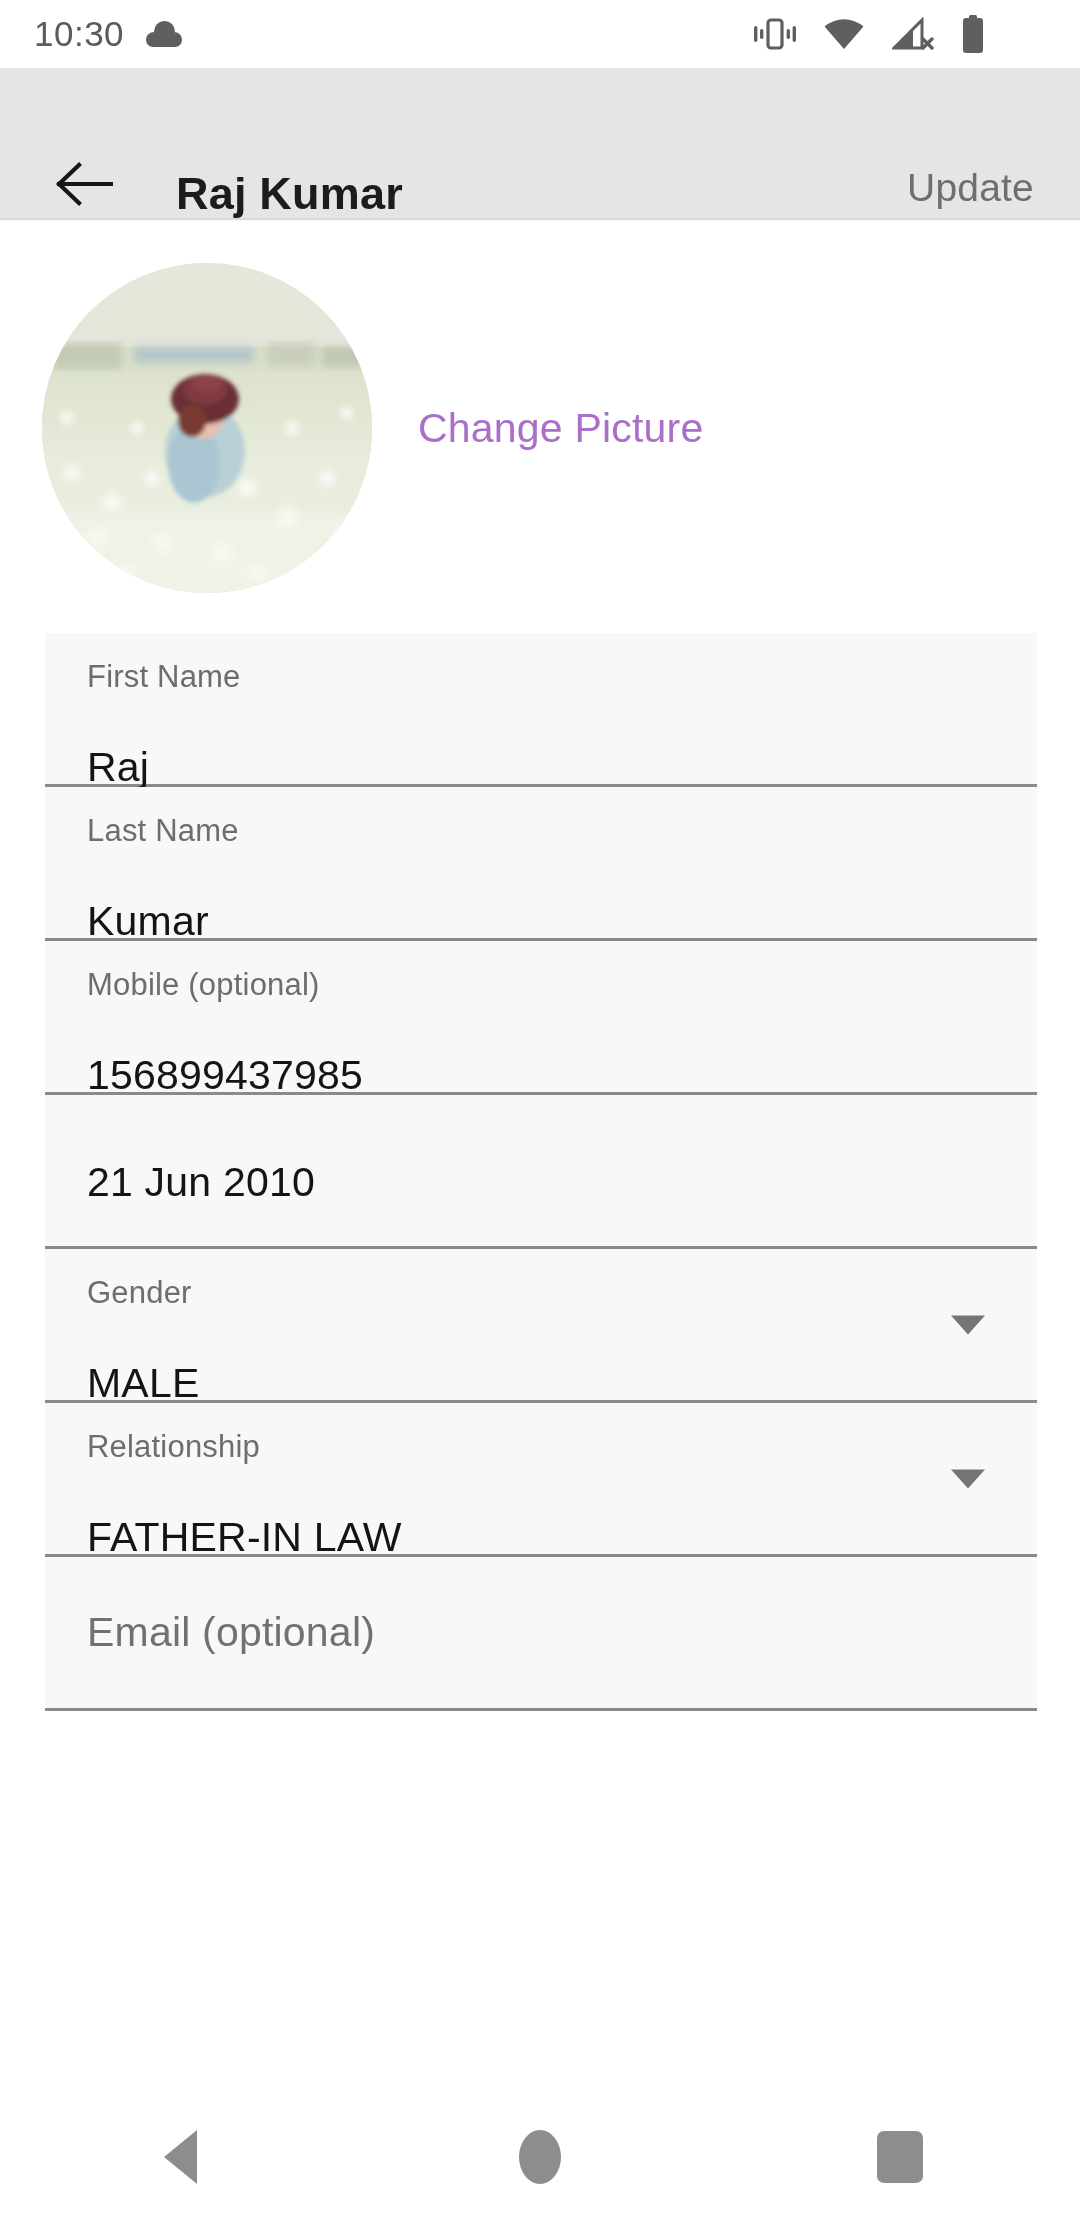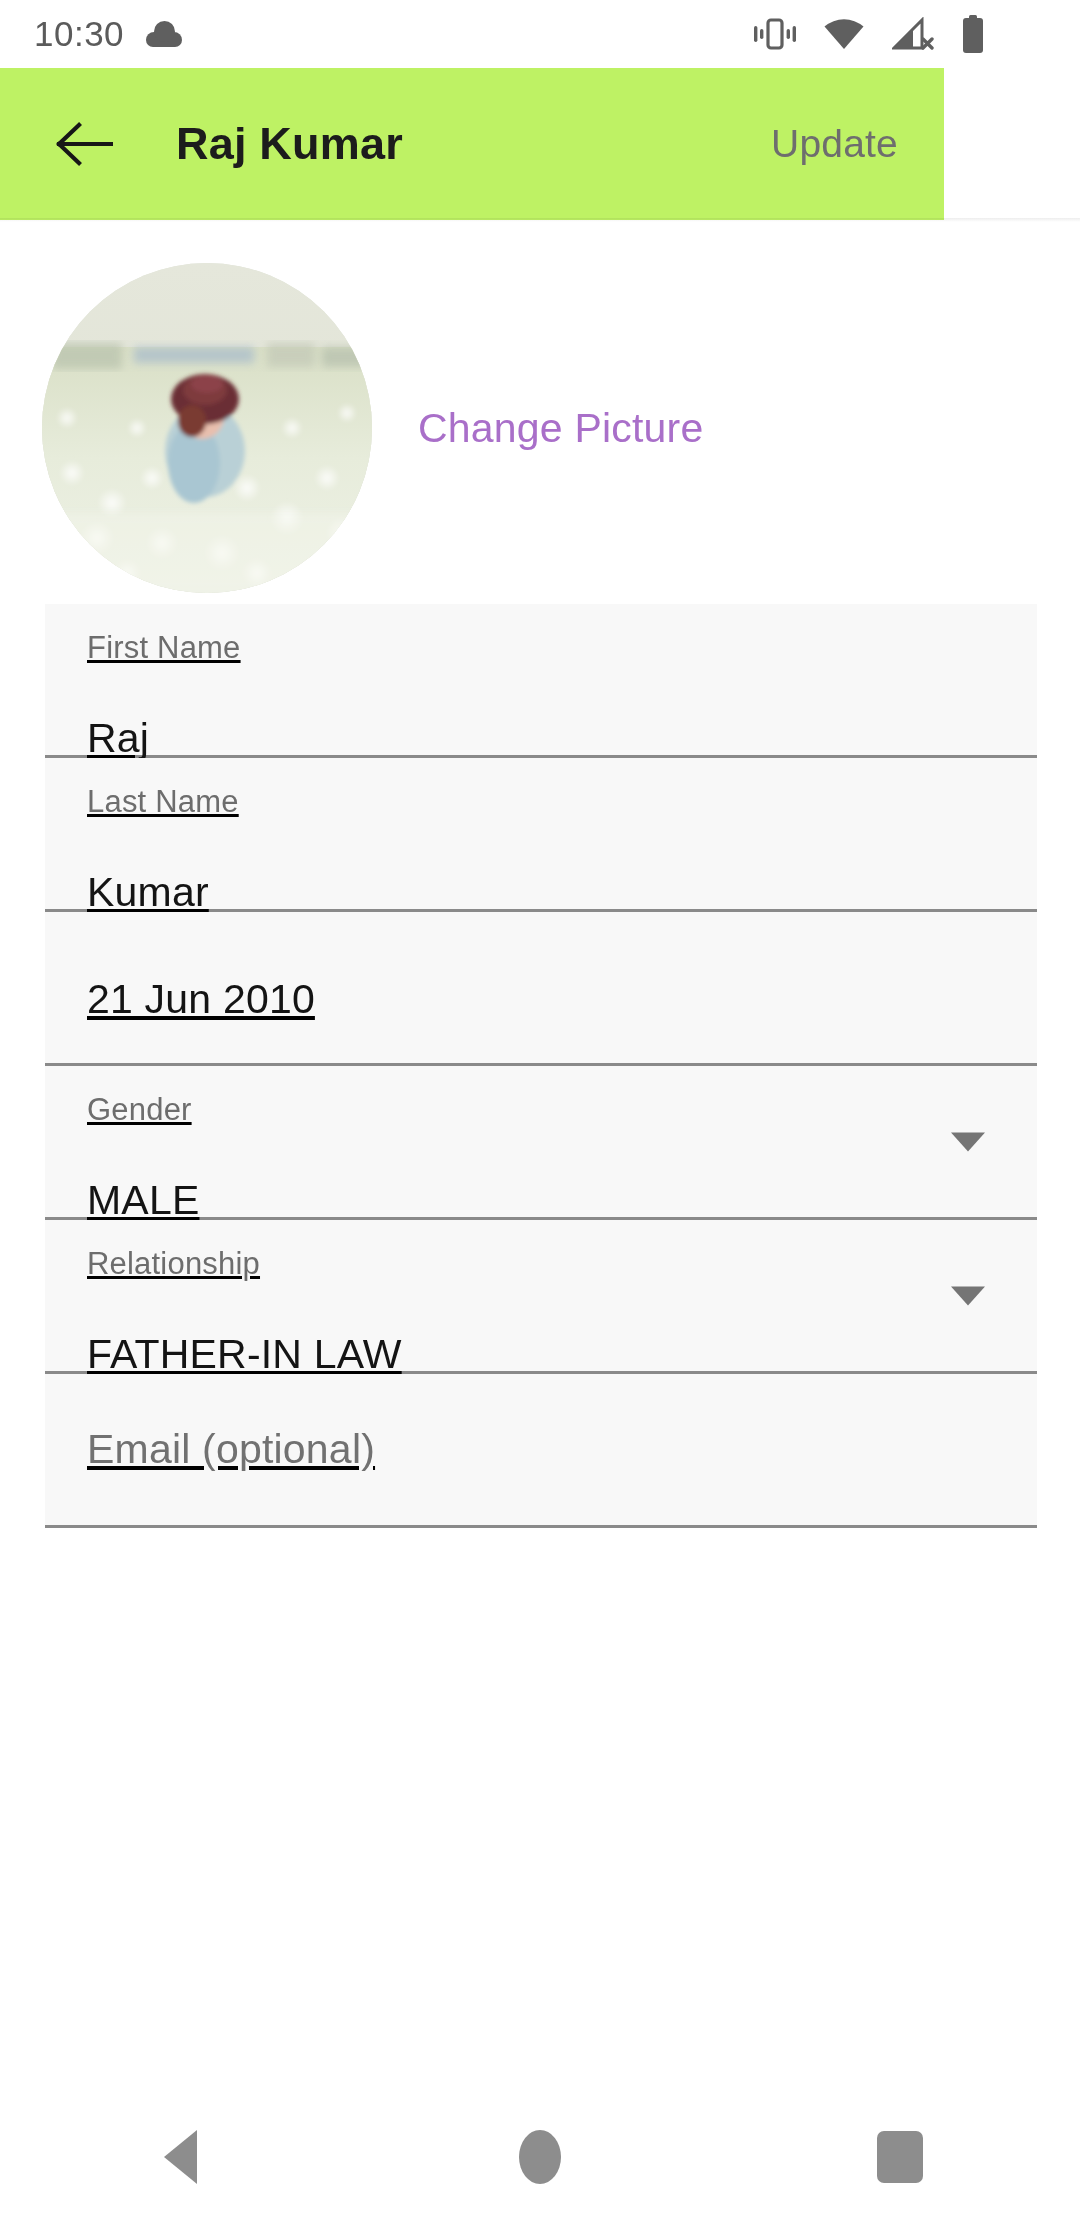--- a/index.html
+++ b/index.html
@@ -33,8 +33,8 @@
 
   
   .appbar{
-    position:absolute; top:68px; left:0; width:944px; height:152px;
-    background:#bef264; display:flex; align-items:center; padding:0 40px 0 48px;
+    position:absolute; top:68px; left:0; width:1080px; height:152px;
+    background:#e5e5e5; display:flex; align-items:flex-end; padding:0 40px 0 48px;
   }
   .back-btn{
     width:72px; height:72px; display:flex; align-items:center; justify-content:center;

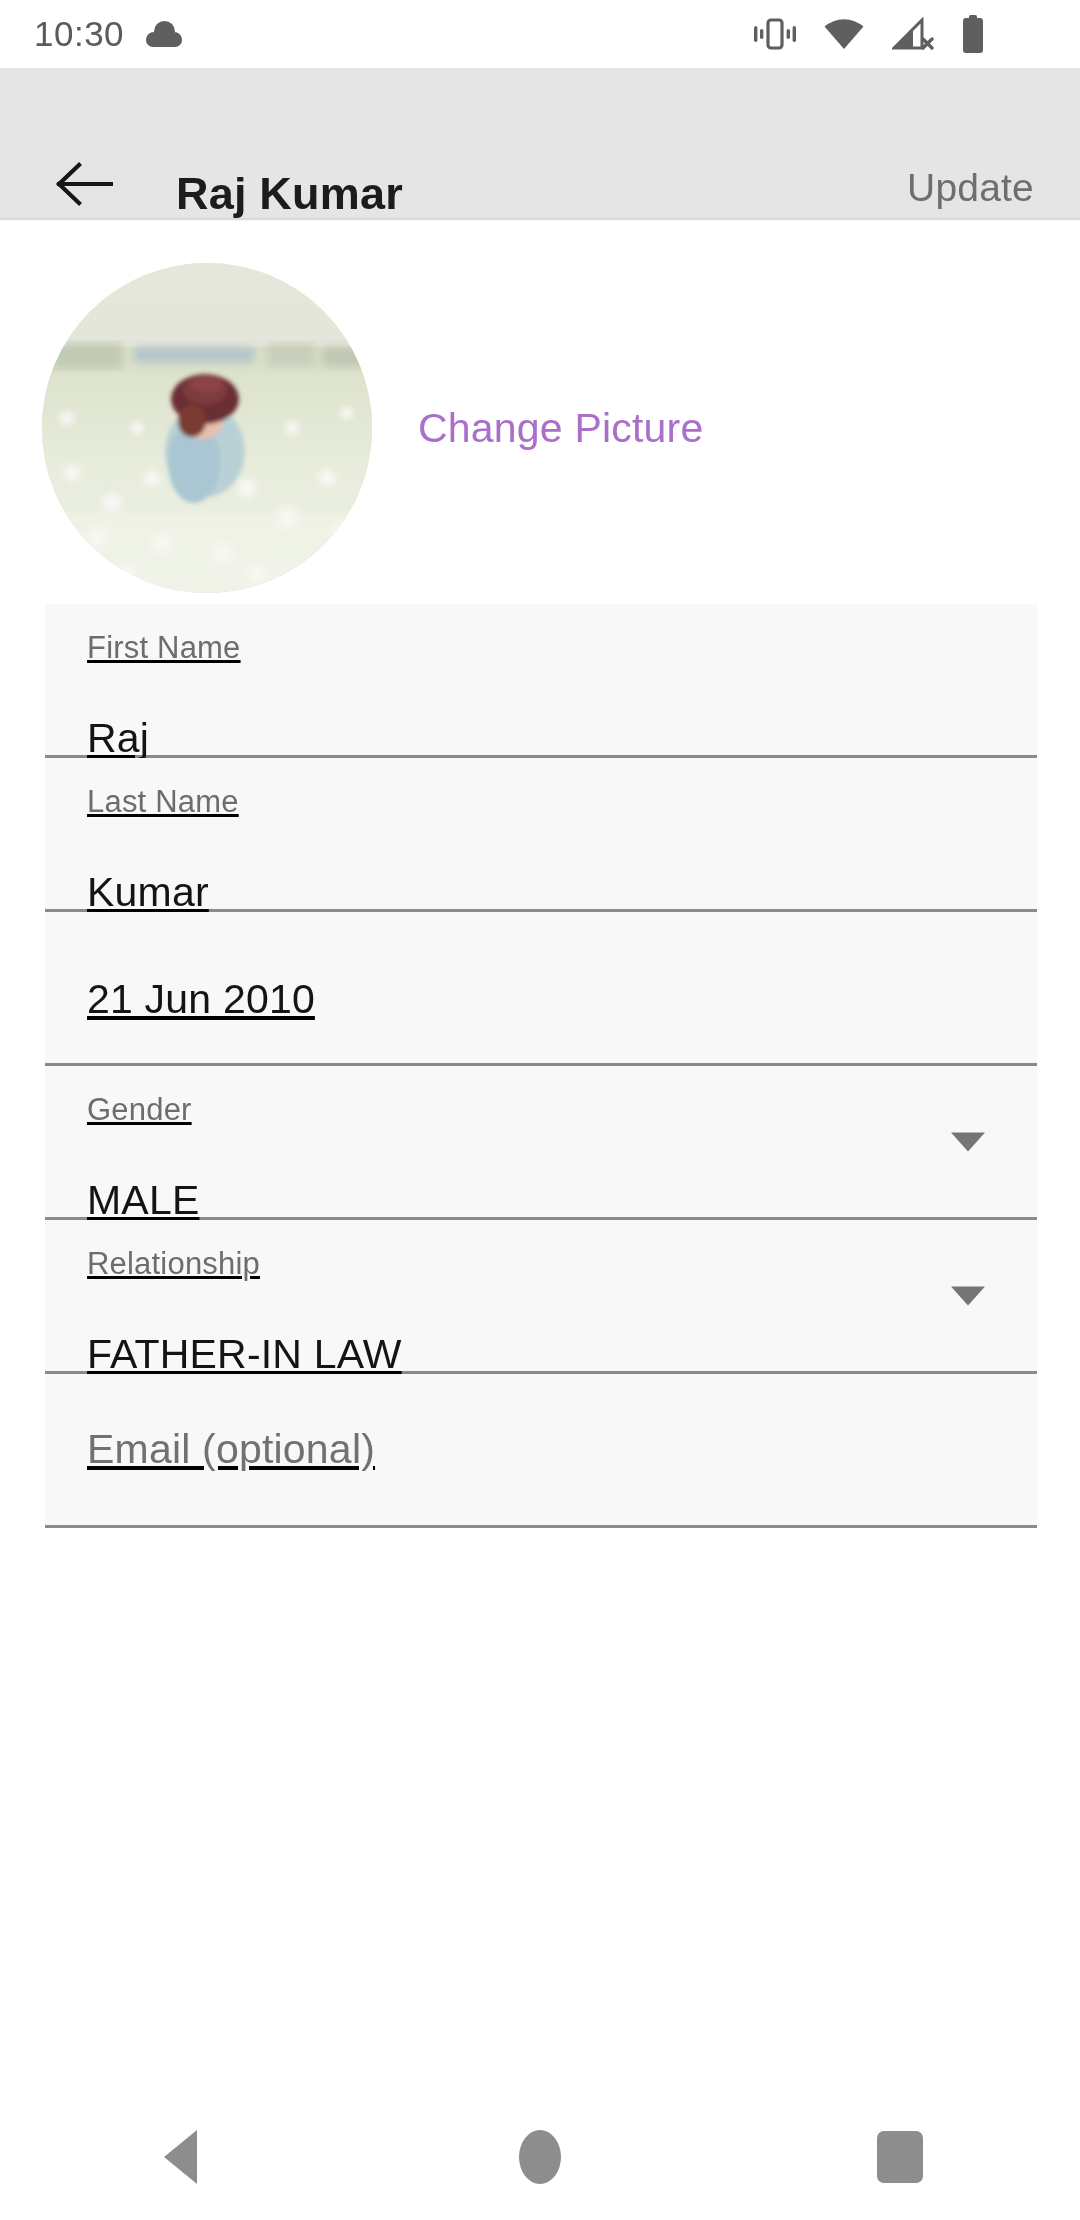--- a/index.html
+++ b/index.html
@@ -71,7 +71,7 @@
 
   
   .form{
-    position:absolute; top:604px; left:45px; width:992px;text-decoration:underline;
+    position:absolute; top:633px; left:45px; width:992px;
   }
   .field{
     position:relative; background:#f8f8f8;

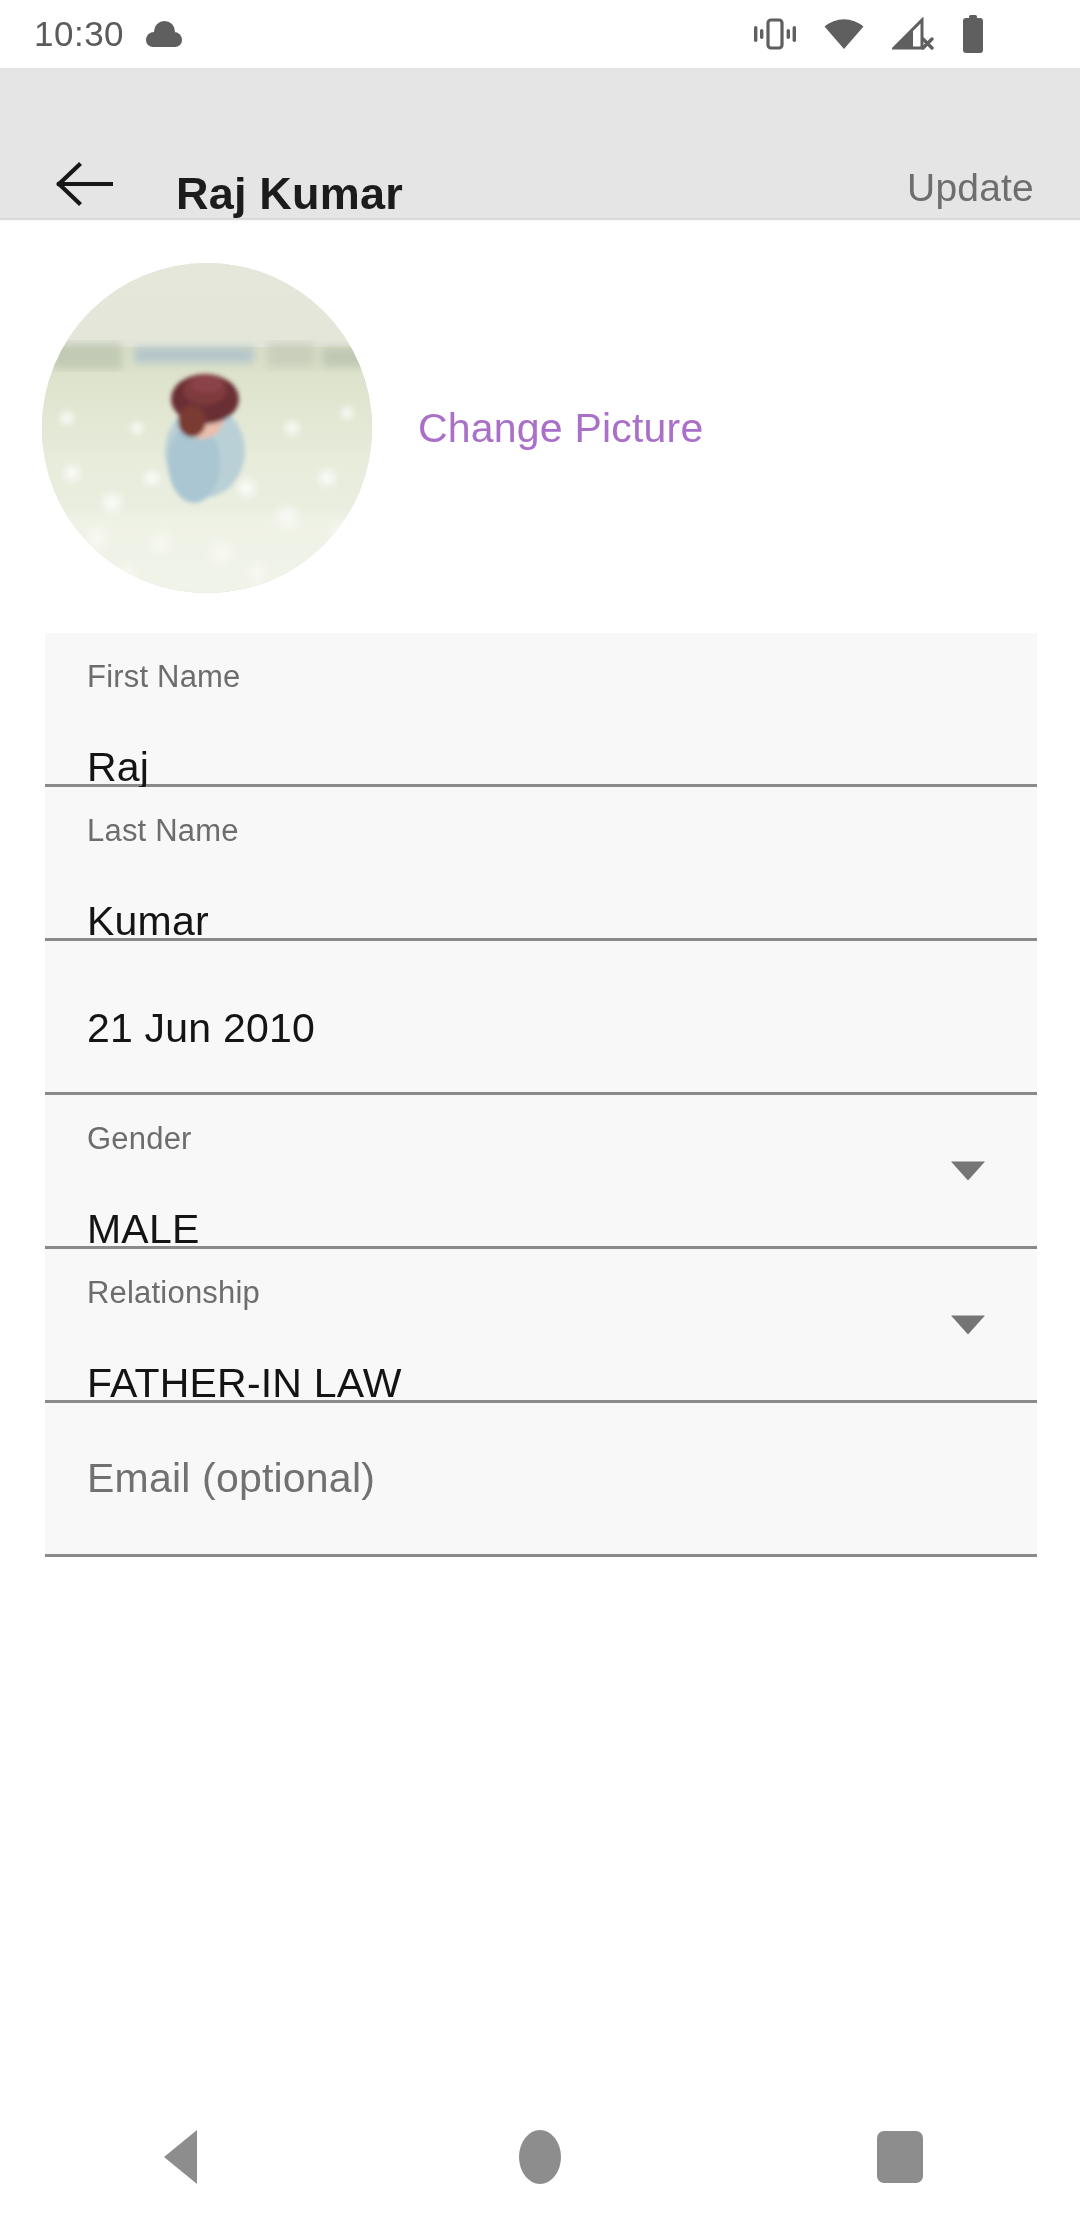--- a/index.html
+++ b/index.html
@@ -247,6 +247,10 @@
     <div class="field-value">Kumar</div>
   </div>
 
+  <div class="field">
+    <div class="field-label">Mobile (optional)</div>
+    <div class="field-value">156899437985</div>
+  </div>
 
   <div class="field">
     <div class="field-value">21 Jun 2010</div>

